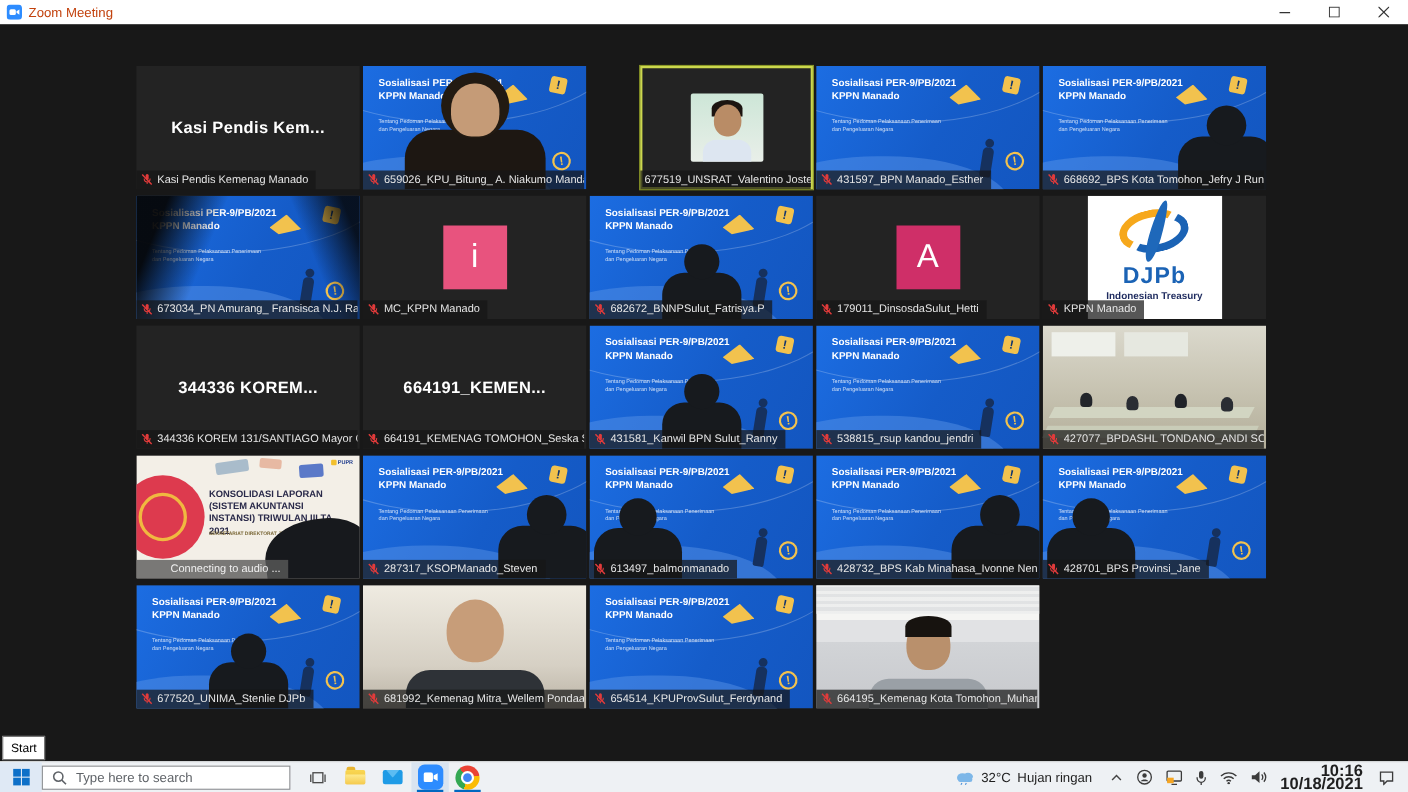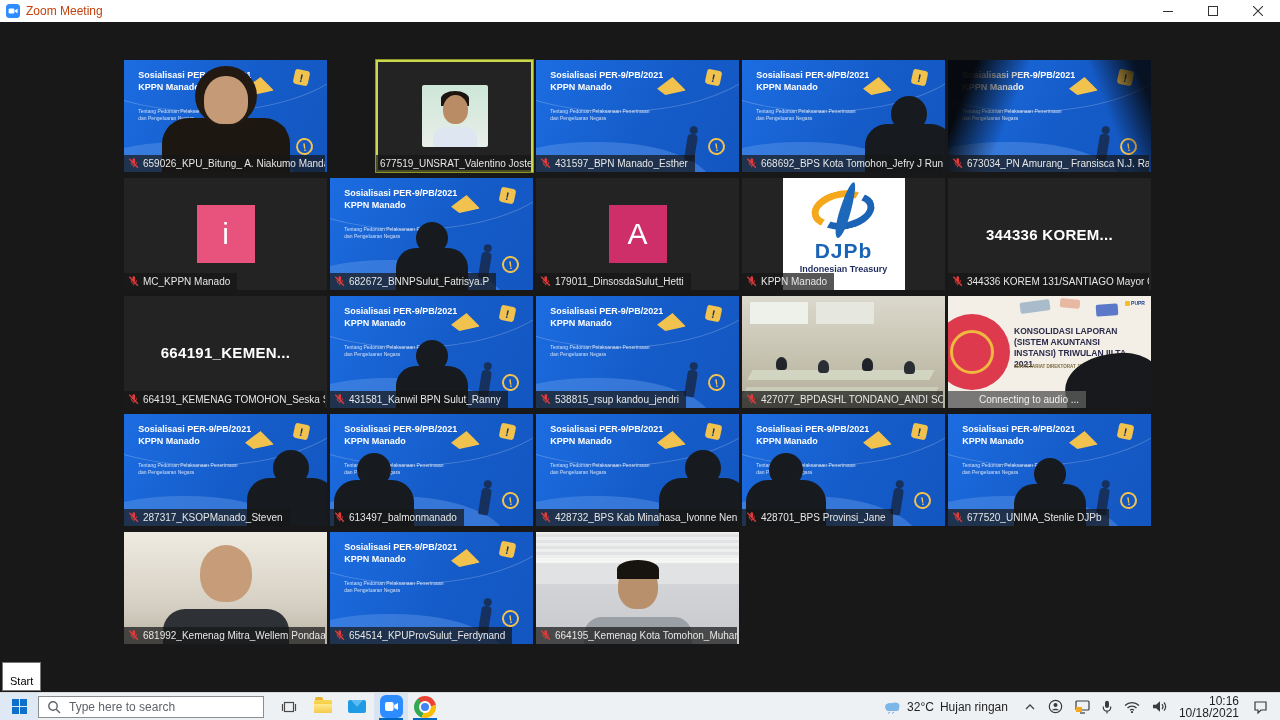--- a/index.html
+++ b/index.html
@@ -166,6 +166,18 @@
 
 <div class="main">
   <div class="grid" id="grid">
+      <div class="tile">
+        <div class="center-name">Kasi Pendis Kem...</div>
+        <div class="nameplate">
+          <svg width="11" height="11" viewBox="0 0 12 12">
+            <path d="M4.8 1.8a1.5 1.5 0 0 1 3 0v2.9a1.5 1.5 0 0 1-3 0z" fill="#e23b3b"></path>
+            <path d="M3.4 4.6v.6a2.9 2.9 0 0 0 5.8 0v-.6" stroke="#e23b3b" stroke-width="1" fill="none"></path>
+            <line x1="6.3" y1="8.2" x2="6.3" y2="10.2" stroke="#e23b3b" stroke-width="1"></line>
+            <line x1="1.4" y1="0.8" x2="10.8" y2="10.6" stroke="#e23b3b" stroke-width="1.4"></line>
+          </svg>
+          <span>Kasi Pendis Kemenag Manado</span>
+        </div>
+      </div>
       <div class="tile">
         <div class="slide-bg">
           <div class="slide-title">Sosialisasi PER-9/PB/2021 KPPN Manado</div>

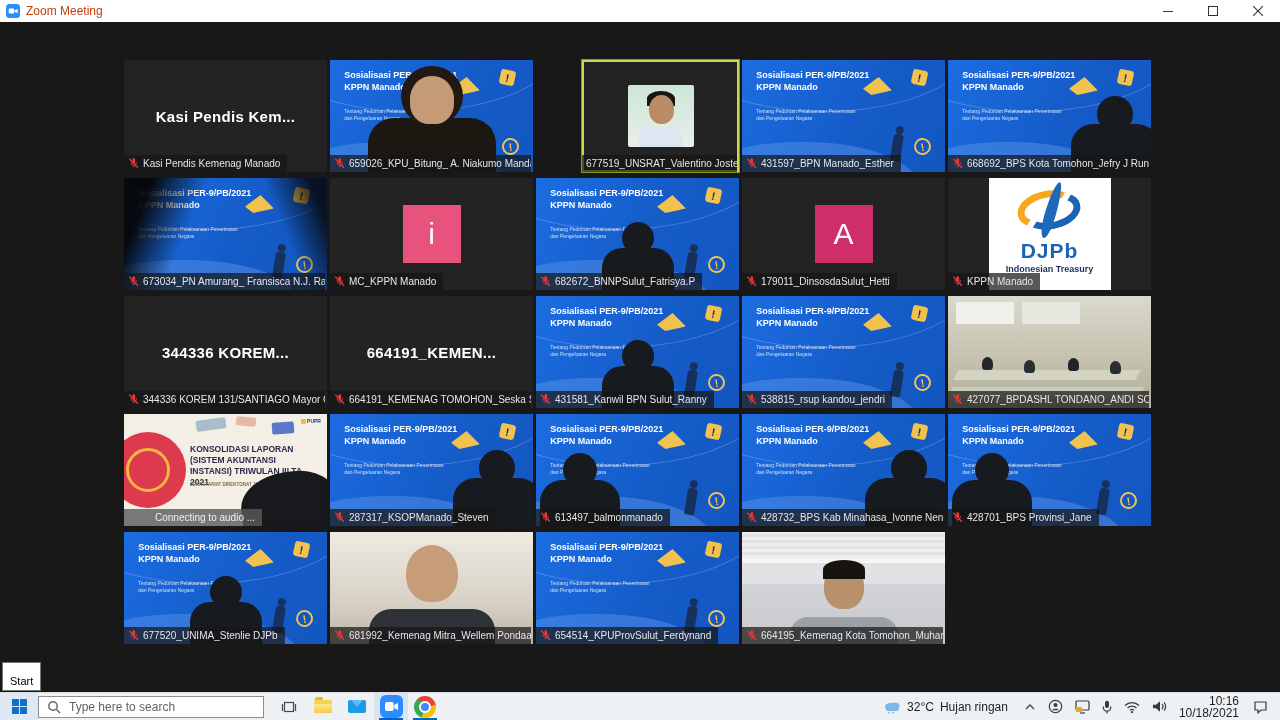--- a/index.html
+++ b/index.html
@@ -106,7 +106,7 @@
   .pob-body { position:absolute; left:50%; bottom:0; transform:translateX(-50%); width:108px; height:27px; background:#9aa0a6; border-radius:18px 18px 0 0; }
 
   
-  .start-tip { position:absolute; left:2px; bottom:29px; background:#ffffff; border:1px solid #767676; color:#000; font-size:11px; padding:12px 7px 3px; z-index:60; }
+  .start-tip { position:absolute; left:2px; bottom:29px; background:#ffffff; border:1px solid #767676; color:#000; font-size:11px; padding:5px 7px 3px; z-index:60; }
 
   
   .taskbar { position:absolute; left:0; bottom:0; width:1280px; height:28px; background:#eef1f4; border-top:1px solid #d9dbdd; display:flex; align-items:center; z-index:55; }

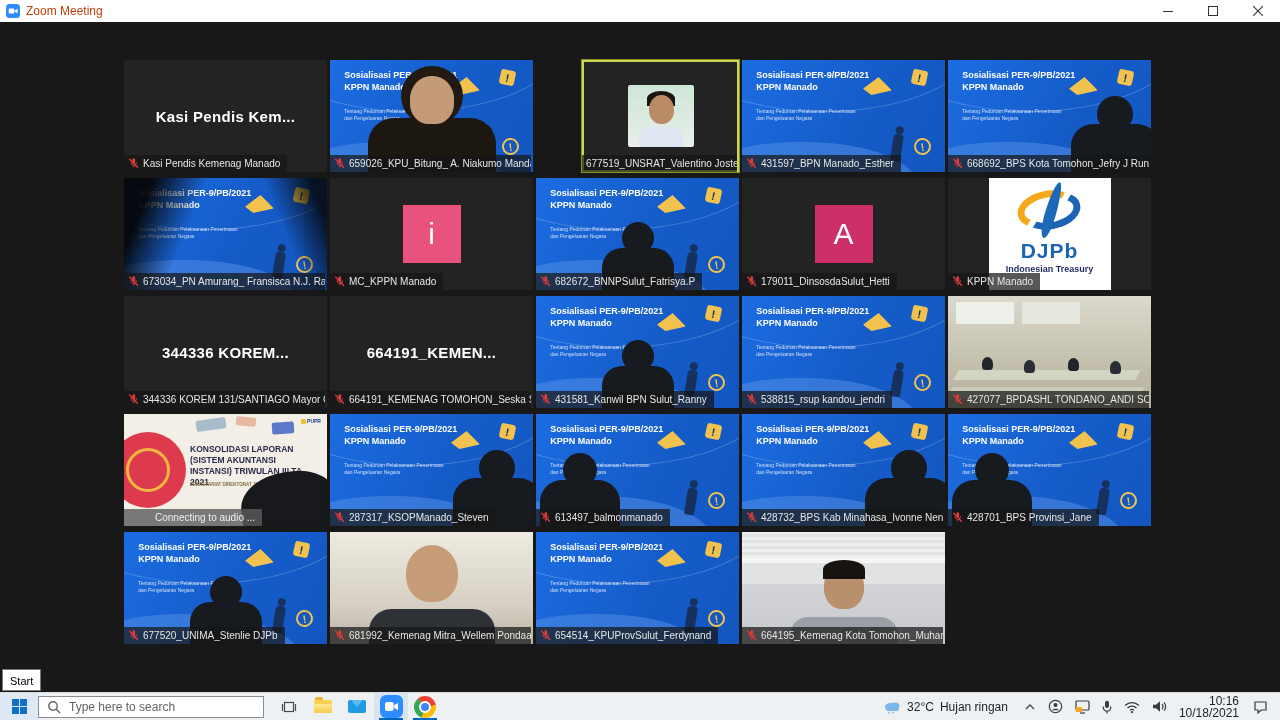--- a/index.html
+++ b/index.html
@@ -131,7 +131,7 @@
   .weather { display:flex; align-items:center; gap:6px; padding:0 10px; height:100%; }
   .weather .wtxt { font-size:12px; color:#1f1f1f; white-space:nowrap; }
   .tray-ic { padding:0 6px; height:100%; display:flex; align-items:center; }
-  .clock { text-align:right; font-size:12px; color:#1f1f1f; line-height:12px; padding:0 8px 0 6px; }
+  .clock { text-align:right; font-size:15px; color:#1f1f1f; line-height:12px; padding:0 8px 0 6px;font-weight:bold; }
   .action-center { padding:0 12px 0 6px; height:100%; display:flex; align-items:center; }
 </style>
 </head>

